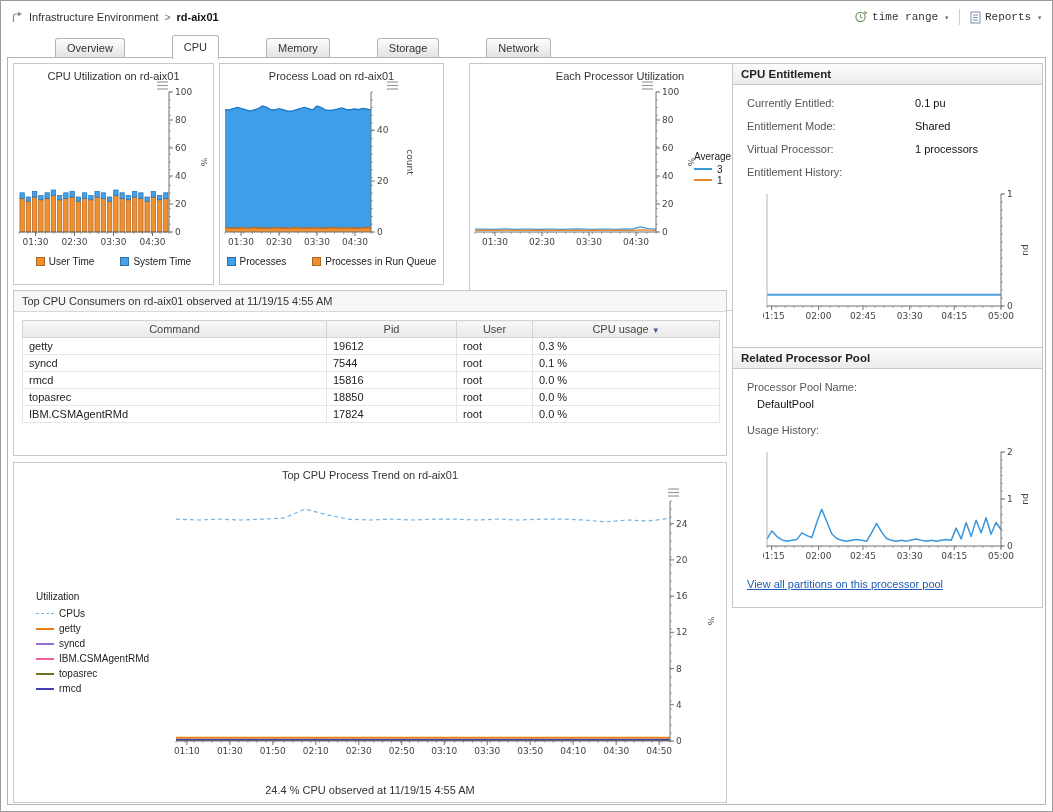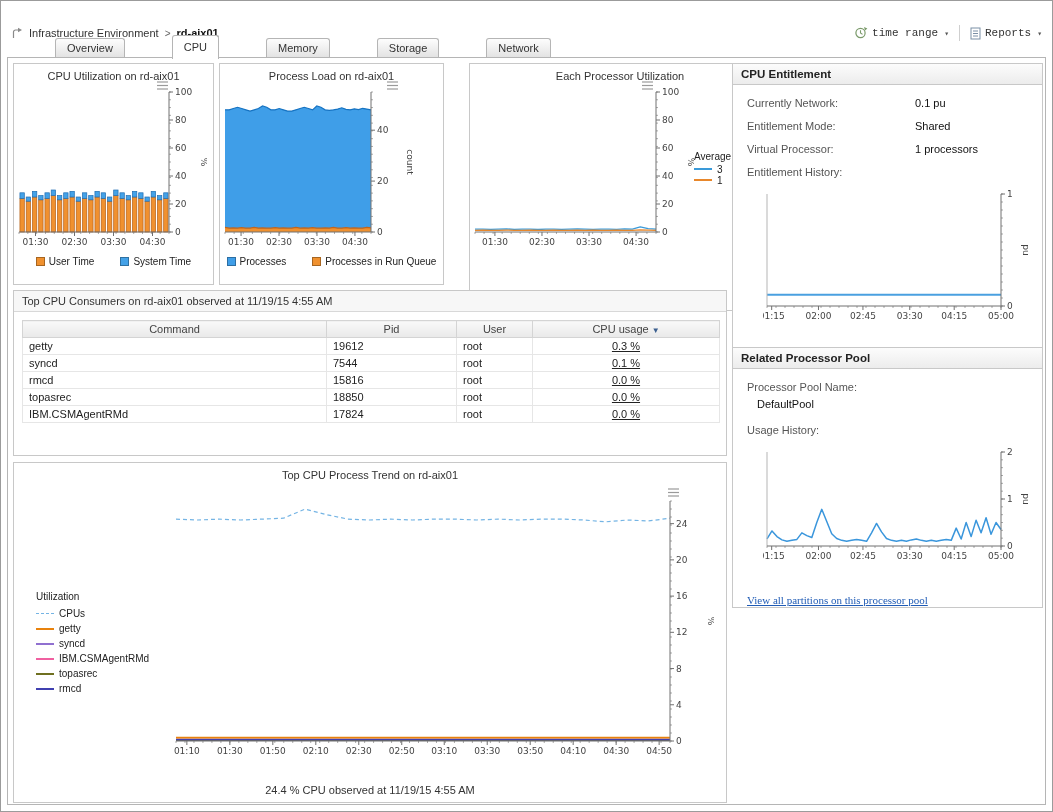--- a/index.html
+++ b/index.html
@@ -7,7 +7,7 @@
   .page{position:relative;width:1053px;height:812px;box-sizing:border-box;border:1px solid #9b9b9b;background:#fff;overflow:hidden;}
 
   
-  .topbar{position:absolute;left:0;top:16px;right:0;height:30px;display:flex;align-items:center;justify-content:space-between;padding:16px 10px;box-sizing:border-box;text-align:center;}
+  .topbar{position:absolute;left:0;top:0;right:0;height:30px;display:flex;align-items:center;justify-content:space-between;padding:16px 10px;box-sizing:border-box;text-align:center;}
   .breadcrumb{display:flex;align-items:center;gap:6px;}
   .bc-link{color:#333;text-decoration:none;cursor:pointer;}
   .bc-sep{color:#666;font-size:10px;}

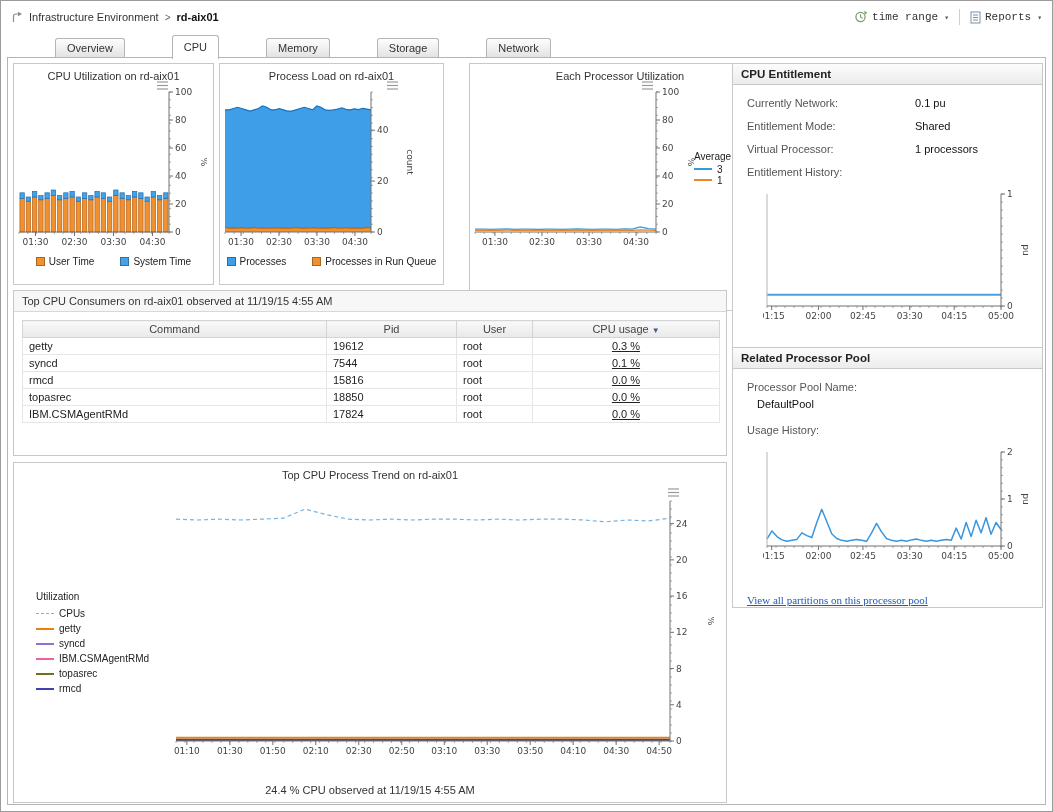--- a/index.html
+++ b/index.html
@@ -658,7 +658,7 @@
       <div class="panel-hdr">CPU Entitlement</div>
       <div class="side-body">
         <div class="field">
-            <span class="f-label">Currently Network:</span>
+            <span class="f-label">Currently Entitled:</span>
             <span class="f-value">0.1 pu</span>
           </div>
         <div class="field">

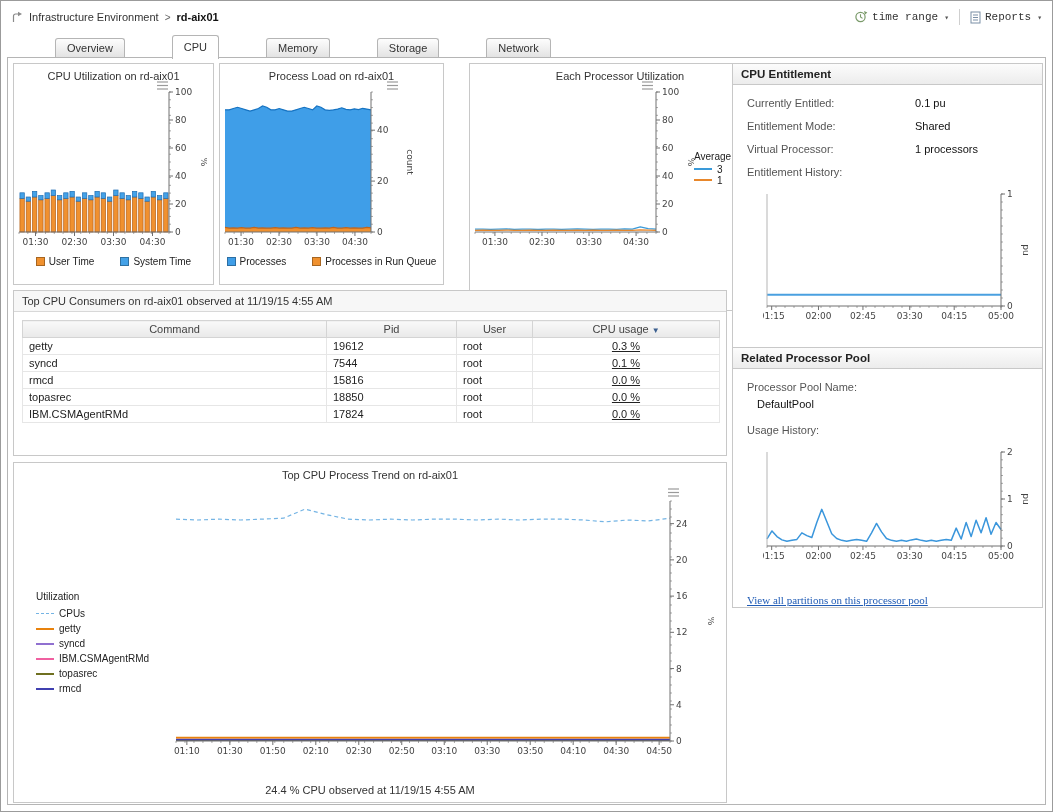--- a/index.html
+++ b/index.html
@@ -55,7 +55,7 @@
   #panel-consumers table{border-collapse:collapse;width:698px;margin:8px;font-size:11px;table-layout:fixed;}
   #panel-consumers th{background:linear-gradient(#f9f9f9,#e9e9e9);border:1px solid #d4d4d4;font-weight:normal;color:#444;padding:2px 6px;text-align:center;cursor:pointer;}
   #panel-consumers td{border:1px solid #e6e6e6;padding:2px 6px;color:#222;overflow:hidden;white-space:nowrap;}
-  #panel-consumers td.num{text-align:center;text-decoration:underline;}
+  #panel-consumers td.num{text-align:left;}
   .sort-arrow{color:#3b5f8f;font-size:8px;margin-left:3px;}
 
   

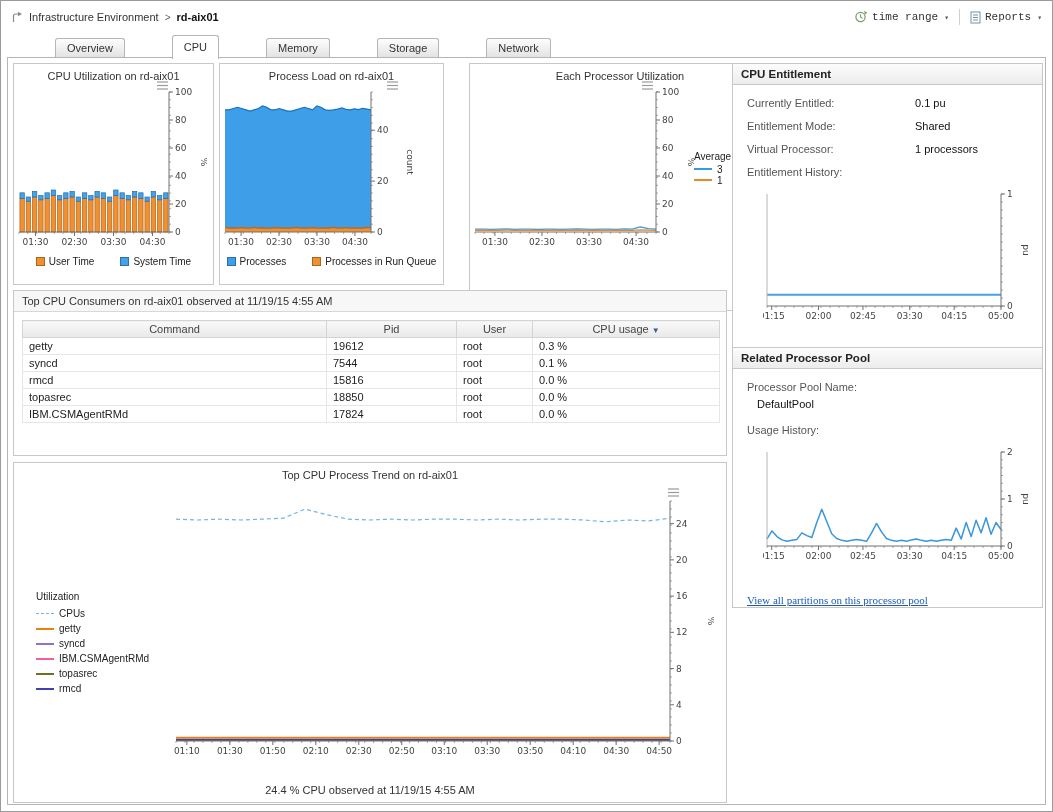--- a/index.html
+++ b/index.html
@@ -74,7 +74,7 @@
   .hist-label{color:#555;margin:10px 0 8px;}
   #svg-ent-hist,#svg-usage-hist{margin-left:16px;display:block;}
   .pool-name-value{color:#111;margin:5px 0 14px 10px;}
-  .pool-link{color:#1f5bb5;text-decoration:underline;cursor:pointer;display:inline-block;margin-top:28px;font-family:Liberation Serif, serif;}
+  .pool-link{color:#1f5bb5;text-decoration:underline;cursor:pointer;display:inline-block;margin-top:12px;}
 </style>
 </head>
 <body>

